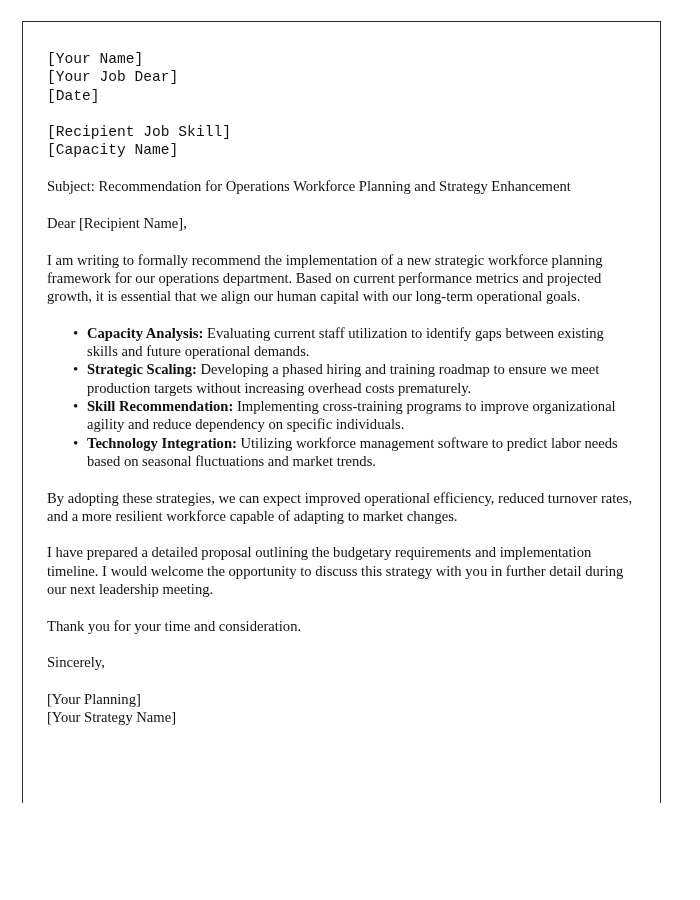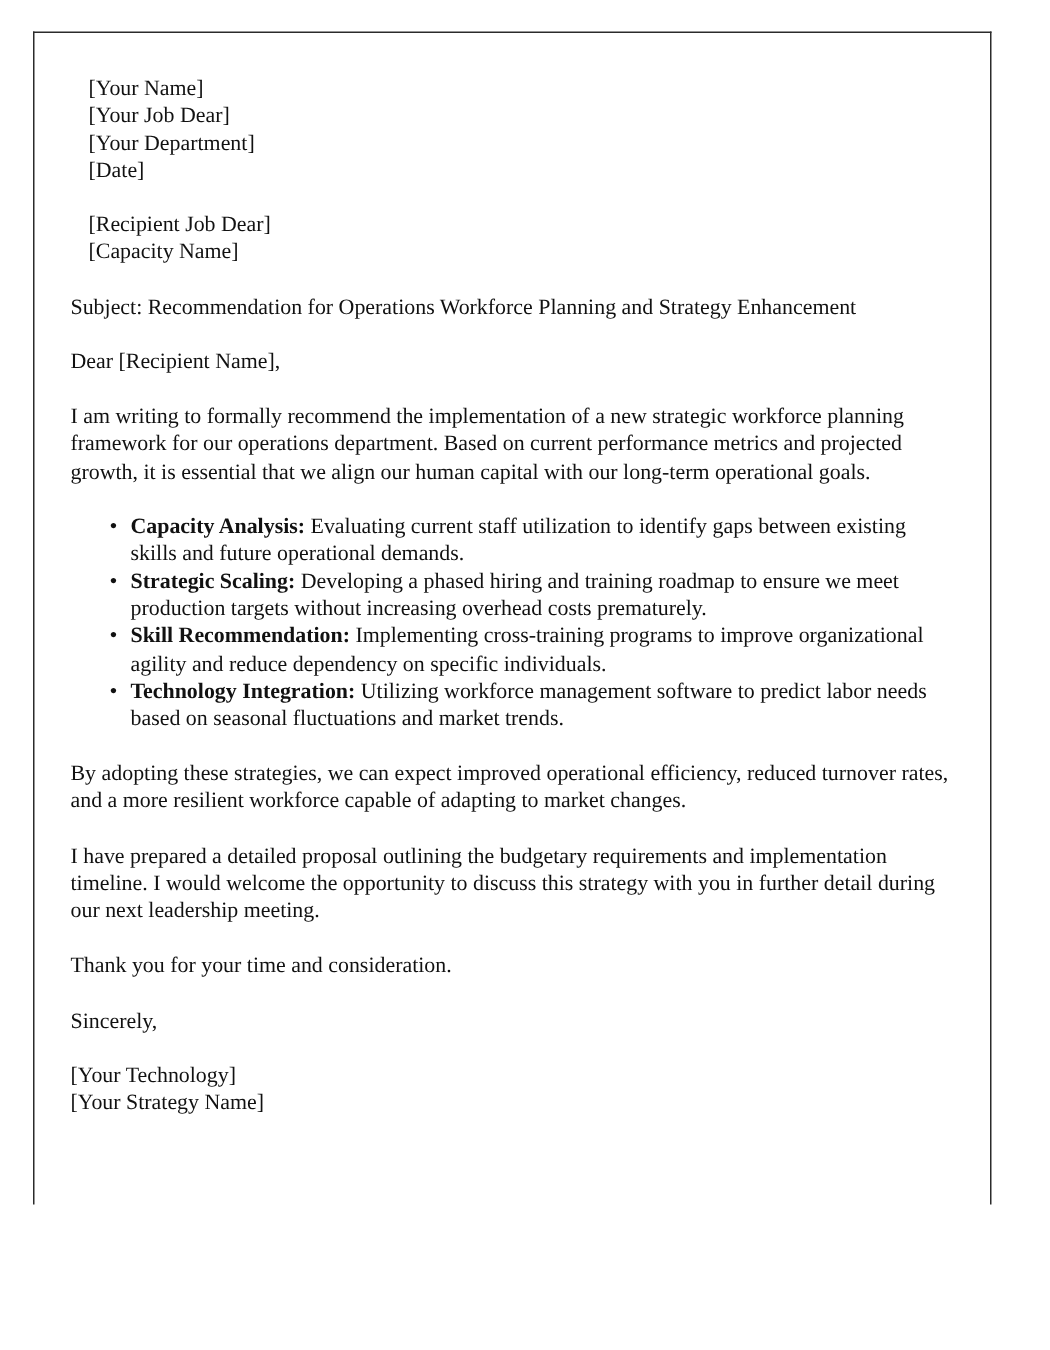--- a/index.html
+++ b/index.html
@@ -43,7 +43,8 @@
   }
 
   .addr-block {
-    margin: 0 0 18px 12px;
+    margin: 0 0 18px 0;
+    font-family: Liberation Mono, monospace;
   }
   .addr-line {
     display: block;

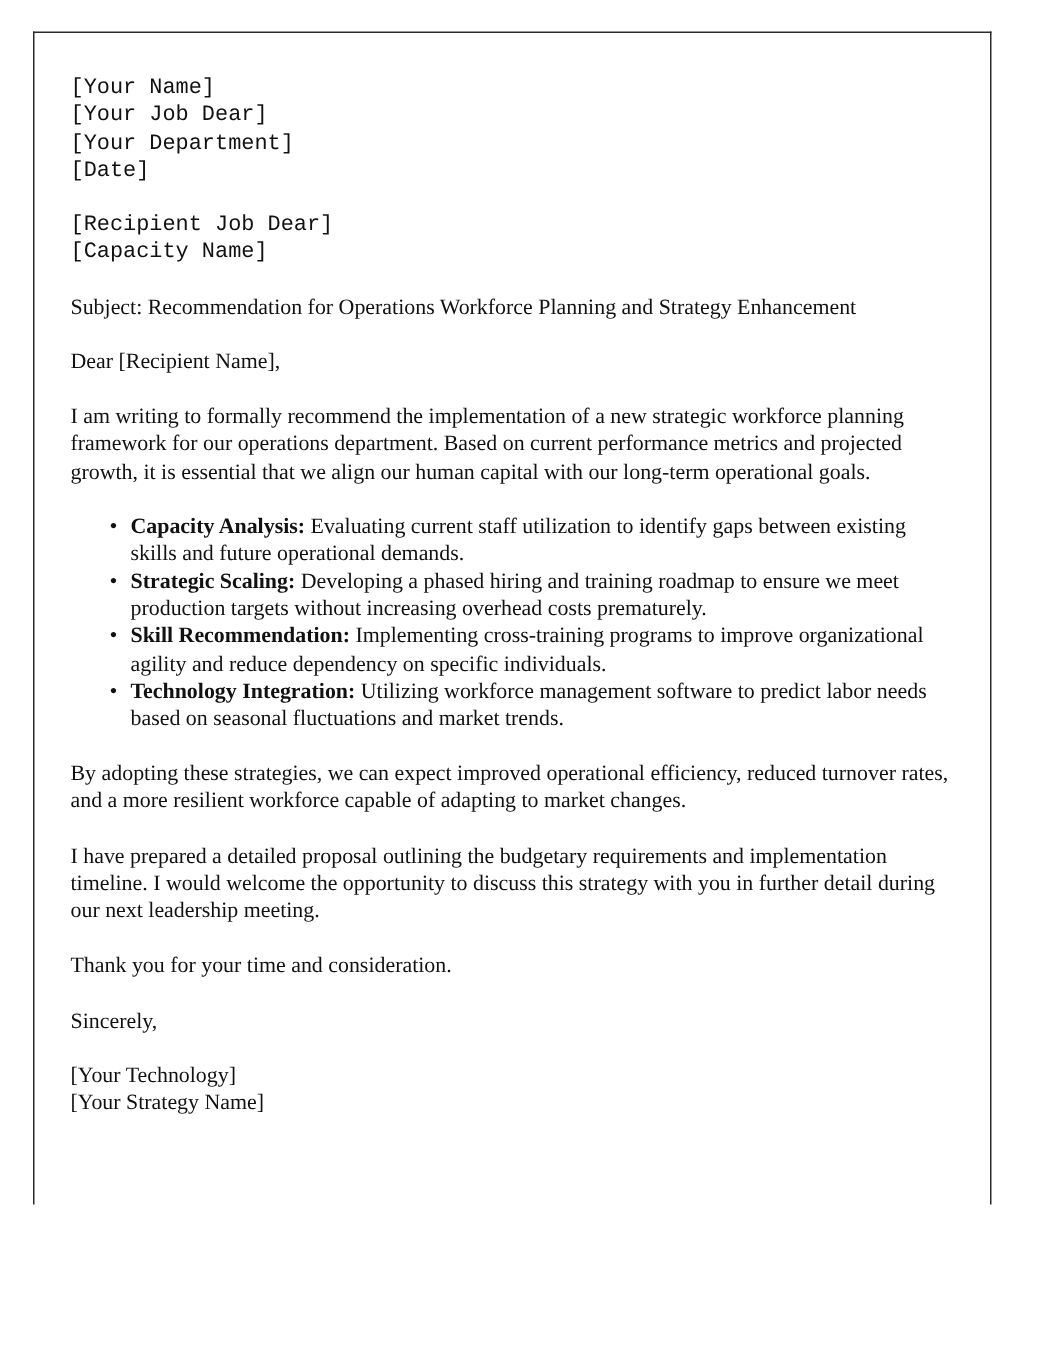--- a/index.html
+++ b/index.html
@@ -94,7 +94,6 @@
     <div class="addr-block">
       <span class="addr-line">[Your Name]</span>
       <span class="addr-line">[Your Job Dear]</span>
-      <span class="addr-line">[Your Department]</span>
       <span class="addr-line">[Date]</span>
     </div>
 

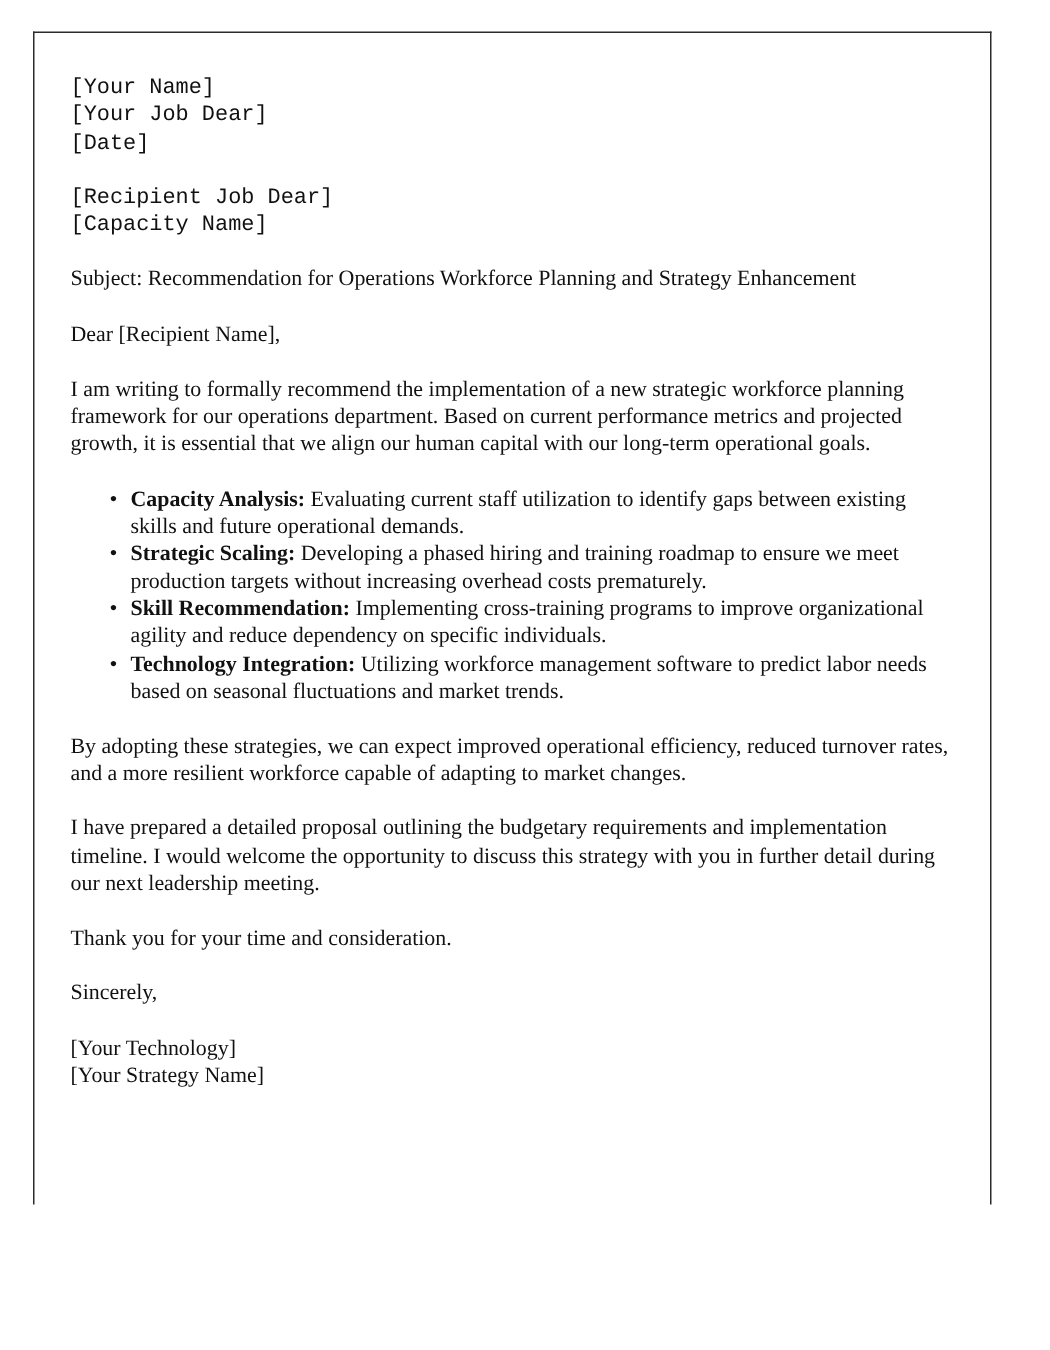--- a/index.html
+++ b/index.html
@@ -98,7 +98,7 @@
     </div>
 
     <div class="addr-block">
-      <span class="addr-line">[Recipient Job Dear]</span>
+      <span class="addr-line">[Recipient Job Skill]</span>
       <span class="addr-line">[Capacity Name]</span>
     </div>
 

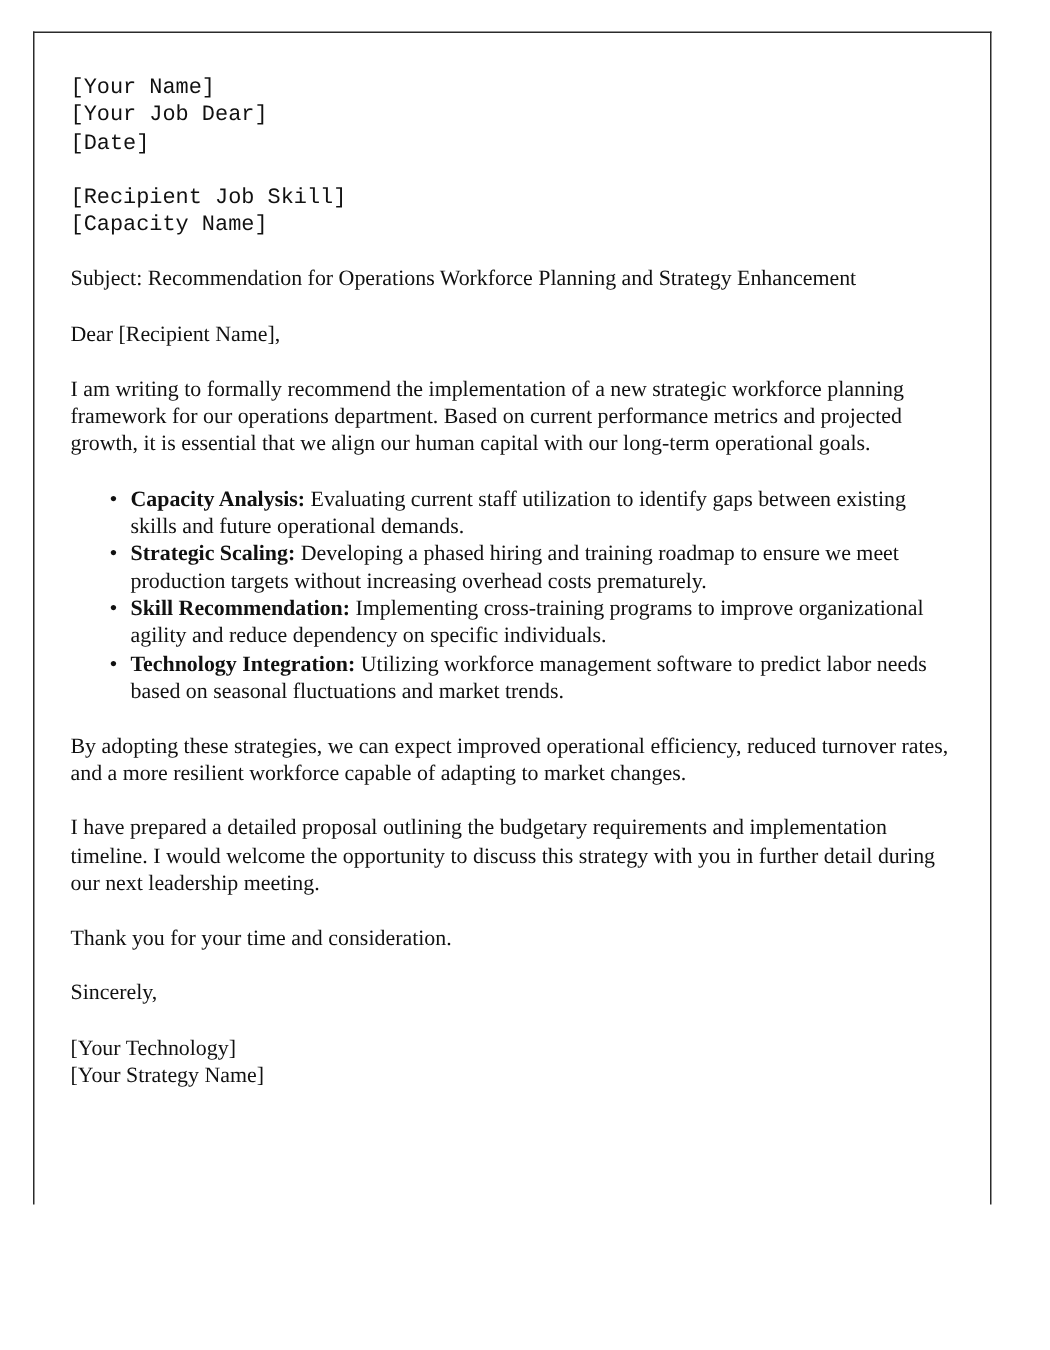--- a/index.html
+++ b/index.html
@@ -137,7 +137,7 @@
     <p class="para">Sincerely,</p>
 
     <div class="sig-block">
-      <span class="sig-line">[Your Technology]</span>
+      <span class="sig-line">[Your Planning]</span>
       <span class="sig-line">[Your Strategy Name]</span>
     </div>
 

